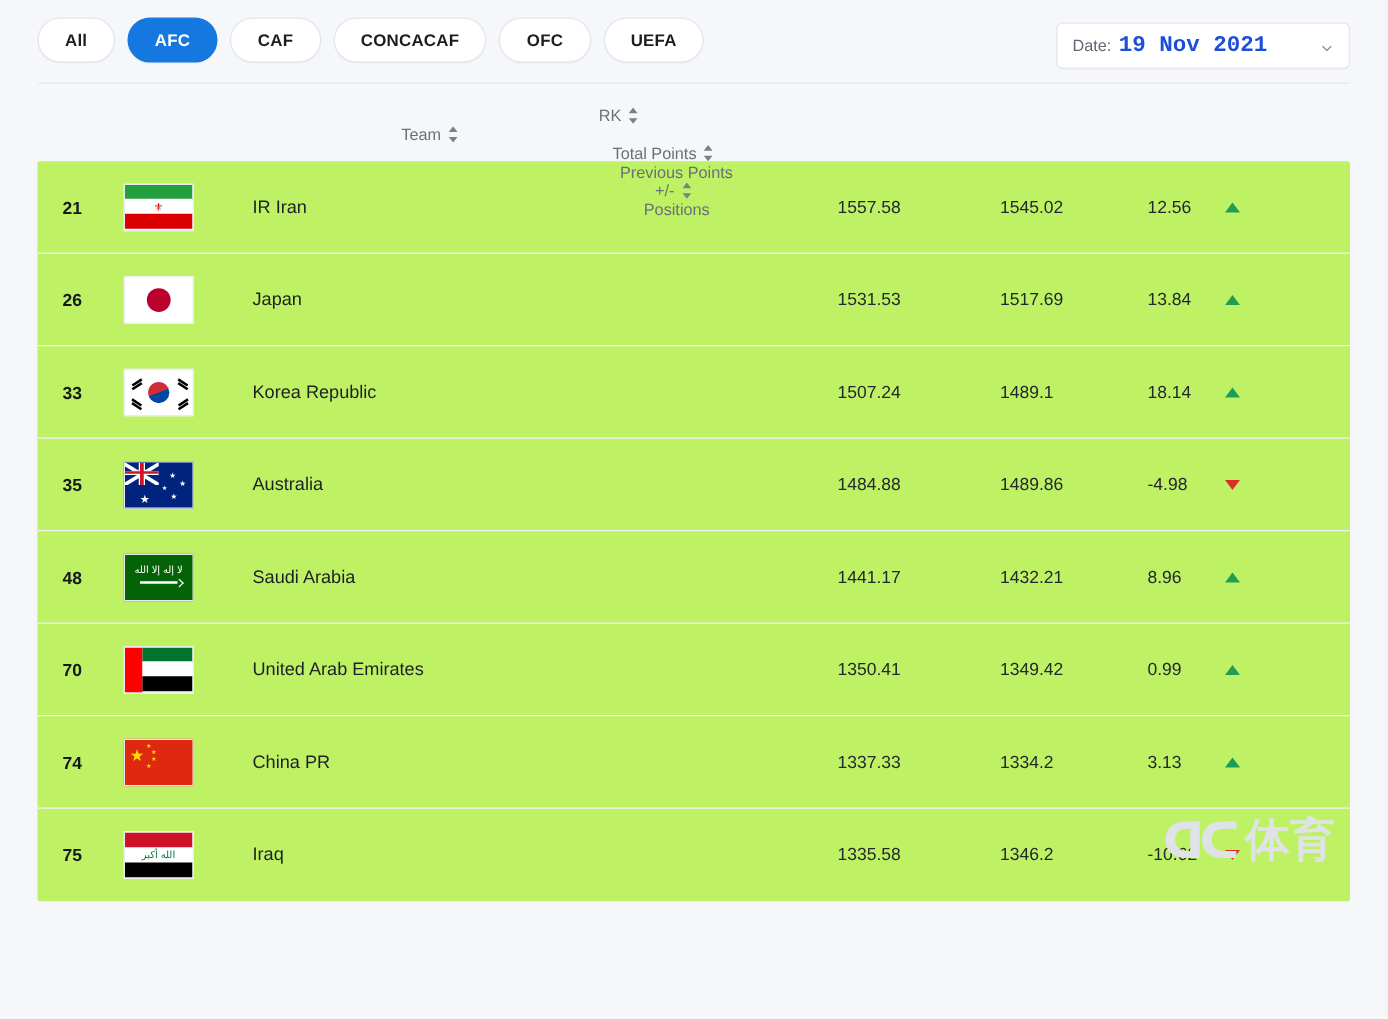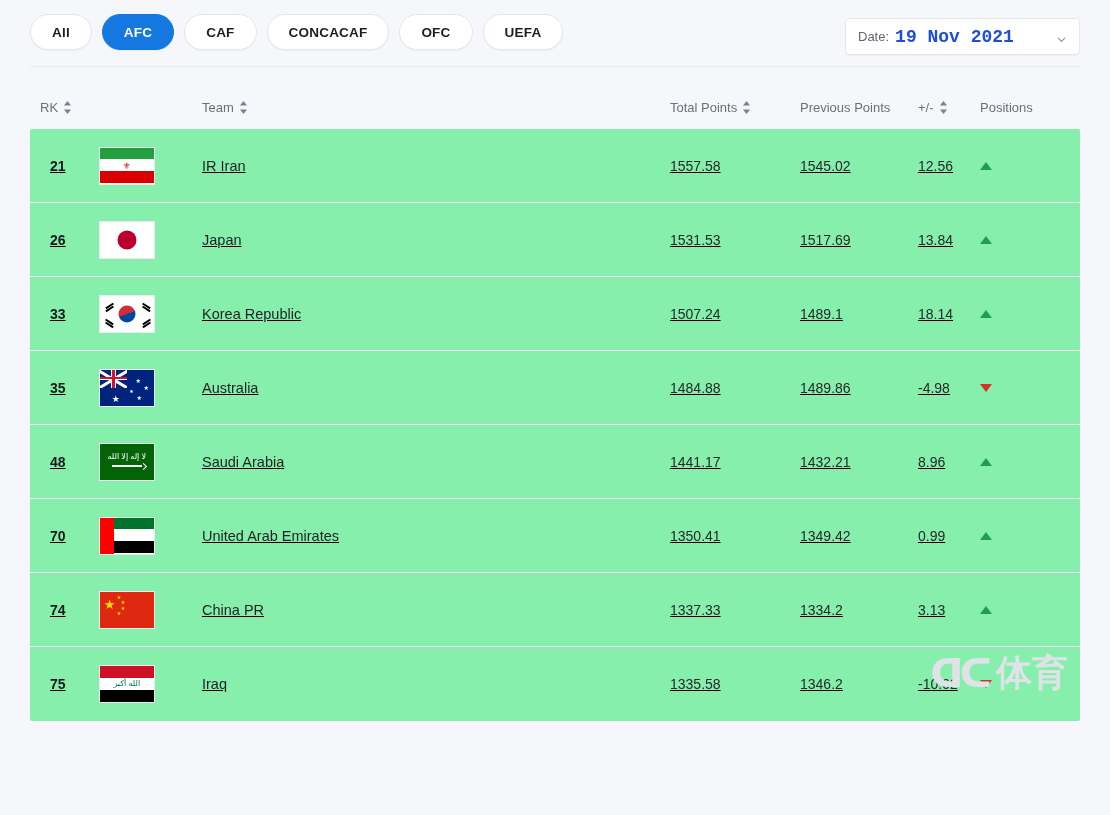--- a/index.html
+++ b/index.html
@@ -91,6 +91,7 @@
     align-items: center;
     height: 62px;
     padding-top: 18px;
+    flex-direction: column;
   }
   .th {
     font-size: 13px;

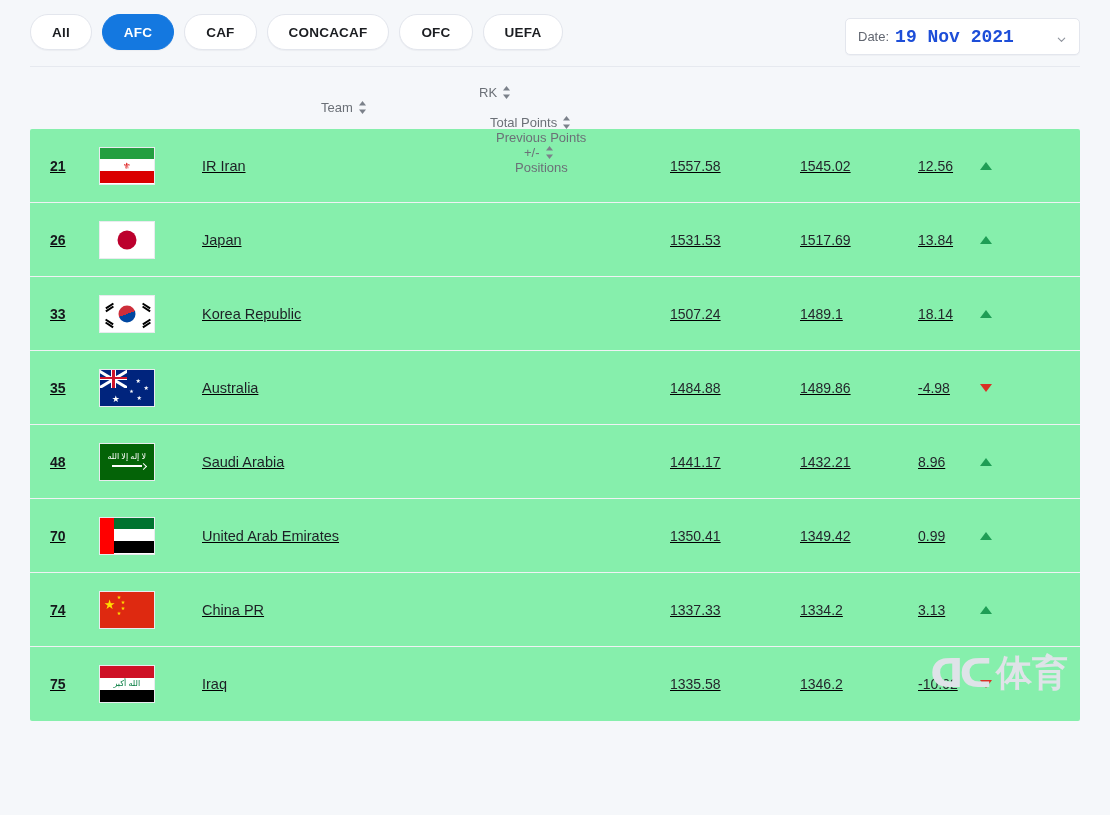--- a/index.html
+++ b/index.html
@@ -127,10 +127,9 @@
 
   
   .card {
-    background: #86efac;
+    background: #bef264;
     border-radius: 2px;
     overflow: hidden;
-    text-decoration: underline;
   }
   .row {
     display: flex;

